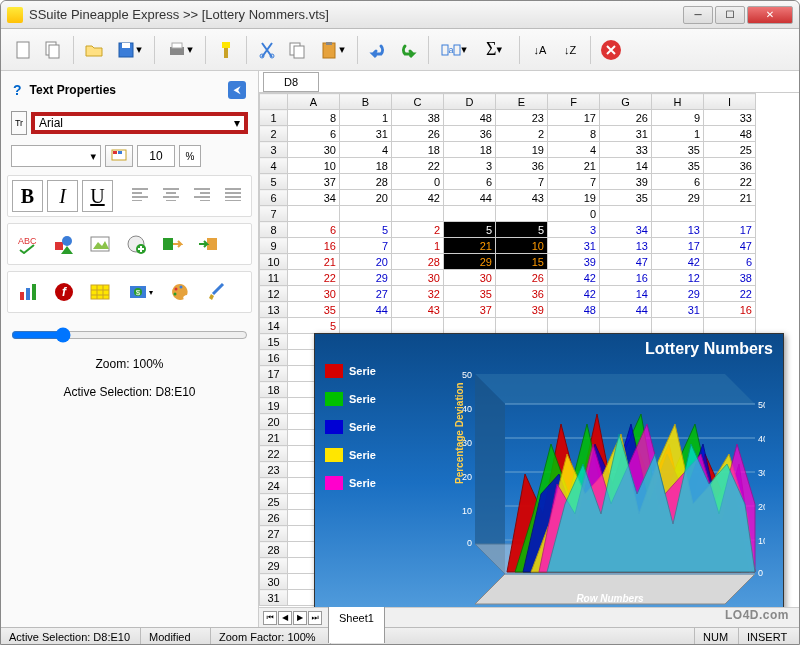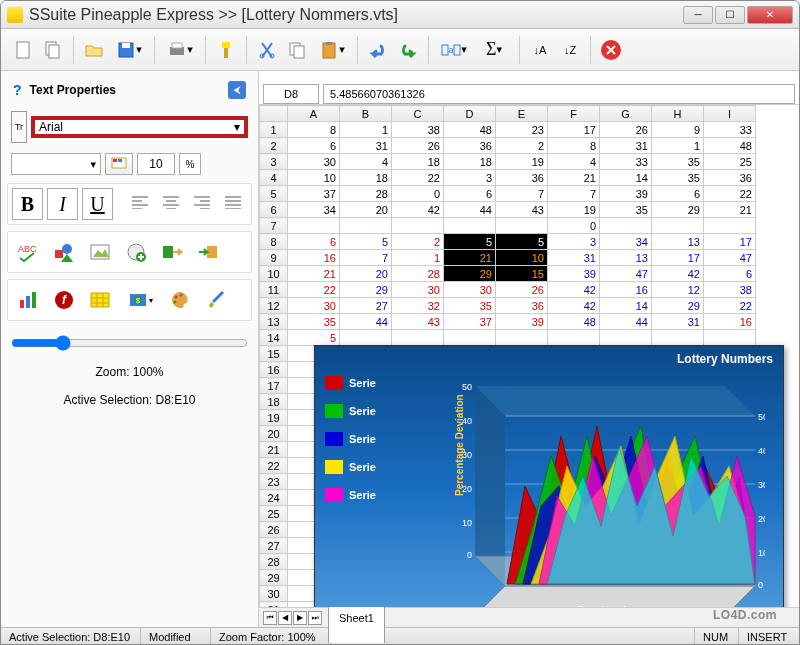--- a/index.html
+++ b/index.html
@@ -6,7 +6,7 @@
 body { font-family: "Segoe UI", Tahoma, sans-serif; font-size: 11px; background: #fff; width: 800px; height: 645px; overflow: hidden; position: relative; border: 1px solid #888; border-radius: 6px 6px 0 0; }
 .titlebar { height: 28px; background: linear-gradient(to bottom, #f8f8f8, #e4e4e4); border-bottom: 1px solid #bbb; display: flex; align-items: center; padding: 0 6px; border-radius: 6px 6px 0 0; }
 .titlebar .icon { width: 16px; height: 16px; background: linear-gradient(#ffeb3b,#ffc107); border-radius: 2px; margin-right: 6px; }
-.titlebar .title { flex: 1; font-size: 16px; color: #333; }
+.titlebar .title { flex: 1; font-size: 13px; color: #333; }
 .winbtns { display: flex; gap: 0; }
 .winbtn { width: 30px; height: 18px; background: linear-gradient(#f0f0f0,#ddd); border: 1px solid #aaa; border-radius: 2px; margin-left: 2px; display: flex; align-items: center; justify-content: center; font-size: 10px; cursor: default; }
 .winbtn.close { background: linear-gradient(#e77,#c33); color: #fff; width: 46px; }

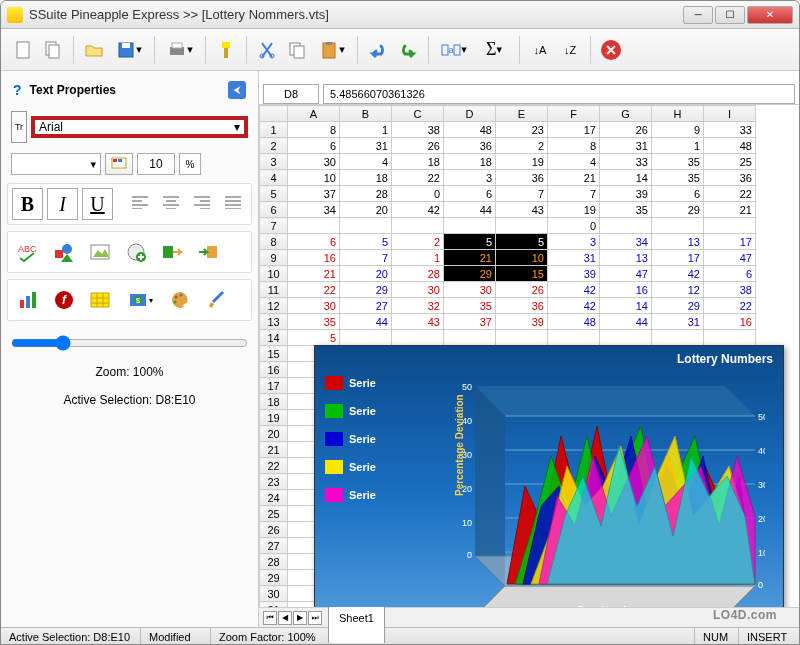--- a/index.html
+++ b/index.html
@@ -39,7 +39,7 @@
 .slider { width: 100%; }
 .zoom-lbl, .sel-lbl { text-align: center; font-size: 12px; padding: 4px 0; }
 .sheet-area { flex: 1; display: flex; flex-direction: column; background: #fff; position: relative; }
-.formula-bar { height: 34px; border-bottom: 1px solid #ccc; display: flex; align-items: flex-end; }
+.formula-bar { height: 22px; border-bottom: 1px solid #ccc; display: flex; align-items: flex-end; }
 .cellref { width: 56px; height: 20px; border: 1px solid #aaa; margin: 0 4px; text-align: center; font-size: 11px; display: flex; align-items: center; justify-content: center; }
 .formula-val { flex: 1; height: 20px; border: 1px solid #aaa; margin-right: 4px; padding: 0 6px; display: flex; align-items: center; font-size: 11px; }
 .grid-wrap { flex: 1; overflow: hidden; position: relative; }

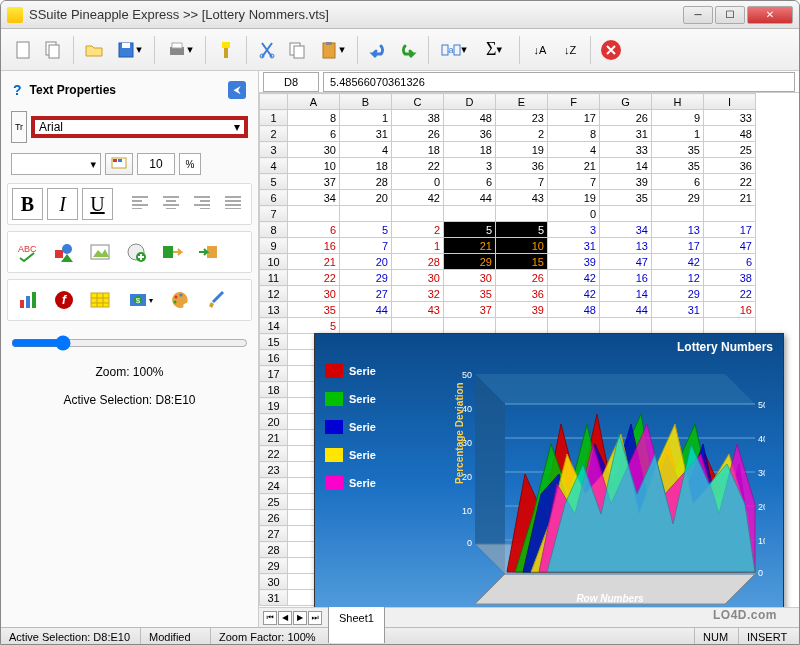--- a/index.html
+++ b/index.html
@@ -312,7 +312,6 @@
   <div class="sheet-area">
     <div class="formula-bar">
       <div class="cellref">D8</div>
-      <div class="formula-val">5.48566070361326</div>
     </div>
     <div class="grid-wrap">
       <table class="grid" id="grid">

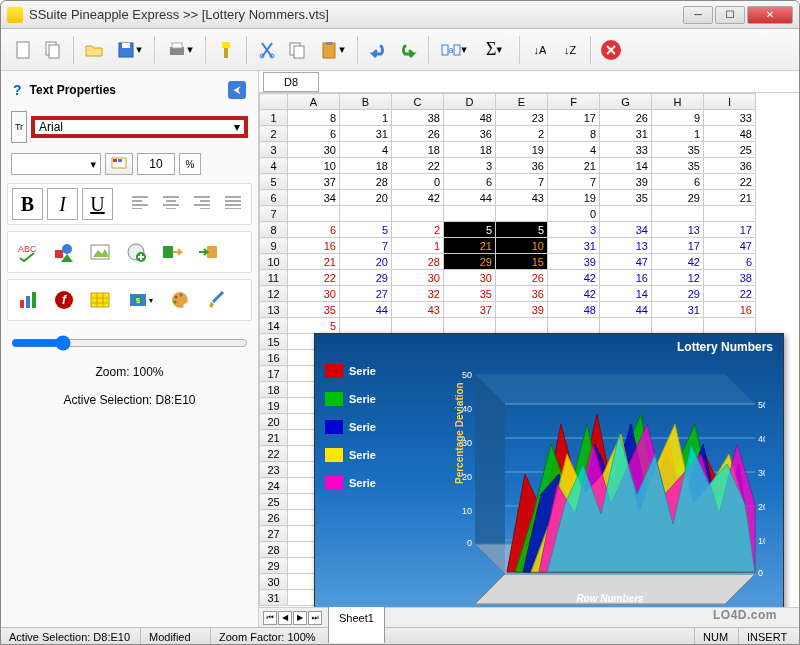--- a/index.html
+++ b/index.html
@@ -21,7 +21,7 @@
 .panel-head .t { flex: 1; font-weight: bold; font-size: 12px; }
 .panel-head .k { width: 18px; height: 18px; background: #3b7dd8; color: #fff; font-size: 10px; border-radius: 3px; display: flex; align-items: center; justify-content: center; }
 .font-row { display: flex; align-items: center; gap: 4px; padding: 2px 4px; }
-.font-row .fi { width: 16px; height: 32px; border: 1px solid #999; display: flex; align-items: center; justify-content: center; font-size: 9px; }
+.font-row .fi { width: 16px; height: 24px; border: 1px solid #999; display: flex; align-items: center; justify-content: center; font-size: 9px; }
 .font-sel { flex: 1; height: 22px; border: 4px solid #b91c1c; background: #fff; padding: 0 4px; display: flex; align-items: center; font-size: 12px; }
 .size-row { display: flex; align-items: center; gap: 4px; padding: 2px 4px; }
 .color-combo { width: 90px; height: 22px; border: 1px solid #aaa; background: #fff; }

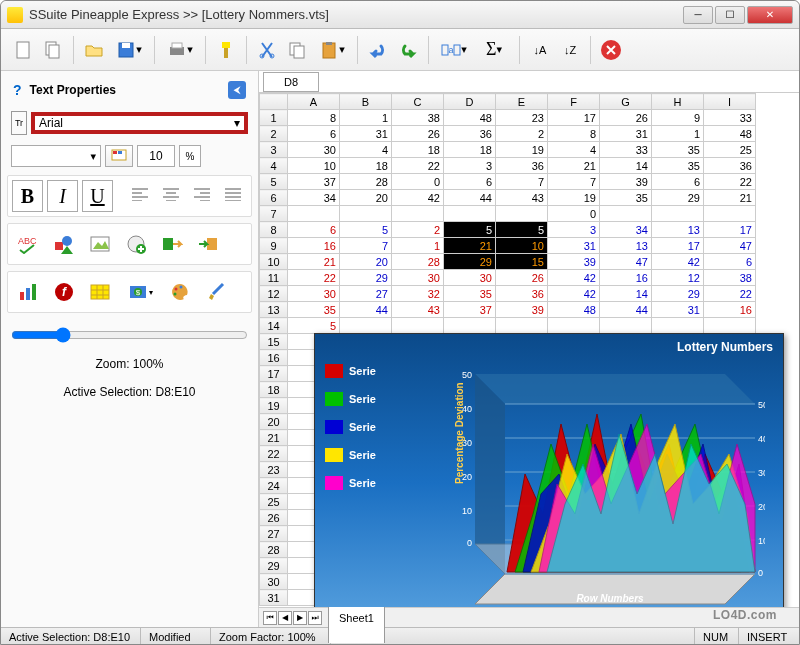--- a/index.html
+++ b/index.html
@@ -53,7 +53,7 @@
 .sel-dark { background: #000; color: #fff; }
 .sel-orange { background: #000; color: #ff9900; }
 .chart-overlay { position: absolute; left: 55px; top: 240px; width: 470px; height: 300px; background: linear-gradient(to bottom,#0b4a8a 0%,#1a6fc2 50%,#5aa3e0 100%); border: 1px solid #333; box-shadow: 2px 2px 6px rgba(0,0,0,.4); }
-.chart-title { position: absolute; right: 10px; top: 6px; color: #fff; font-weight: bold; font-size: 12px; }
+.chart-title { position: absolute; right: 10px; top: 6px; color: #fff; font-weight: bold; font-size: 16px; }
 .legend { position: absolute; left: 10px; top: 30px; }
 .legend-item { display: flex; align-items: center; margin-bottom: 14px; }
 .legend-sw { width: 18px; height: 14px; margin-right: 6px; }

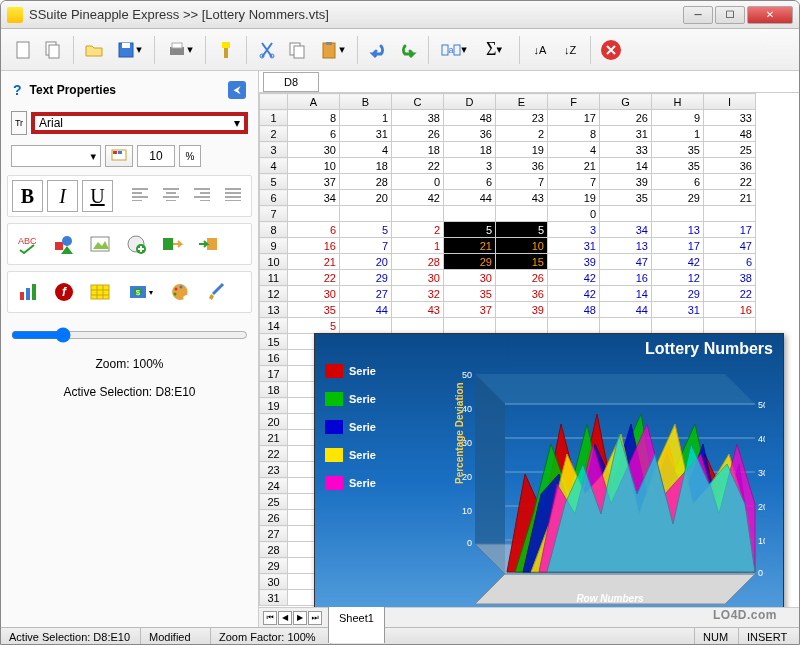--- a/index.html
+++ b/index.html
@@ -65,7 +65,7 @@
 .sheet-tab { background: #fff; border: 1px solid #999; border-bottom: none; padding: 19px 10px; }
 .statusbar { height: 18px; background: linear-gradient(#f0f0f0,#e0e0e0); border-top: 1px solid #bbb; display: flex; align-items: center; font-size: 11px; }
 .statusbar .cell { padding: 0 8px; border-right: 1px solid #bbb; height: 100%; display: flex; align-items: center; }
-.watermark { position: absolute; right: 22px; bottom: 22px; font-size: 12px; color: #888; font-weight: bold; letter-spacing: .5px; }
+.watermark { position: absolute; right: 10px; bottom: 22px; font-size: 12px; color: #888; font-weight: bold; letter-spacing: .5px; }
 svg { display: block; }
 </style>
 </head>

